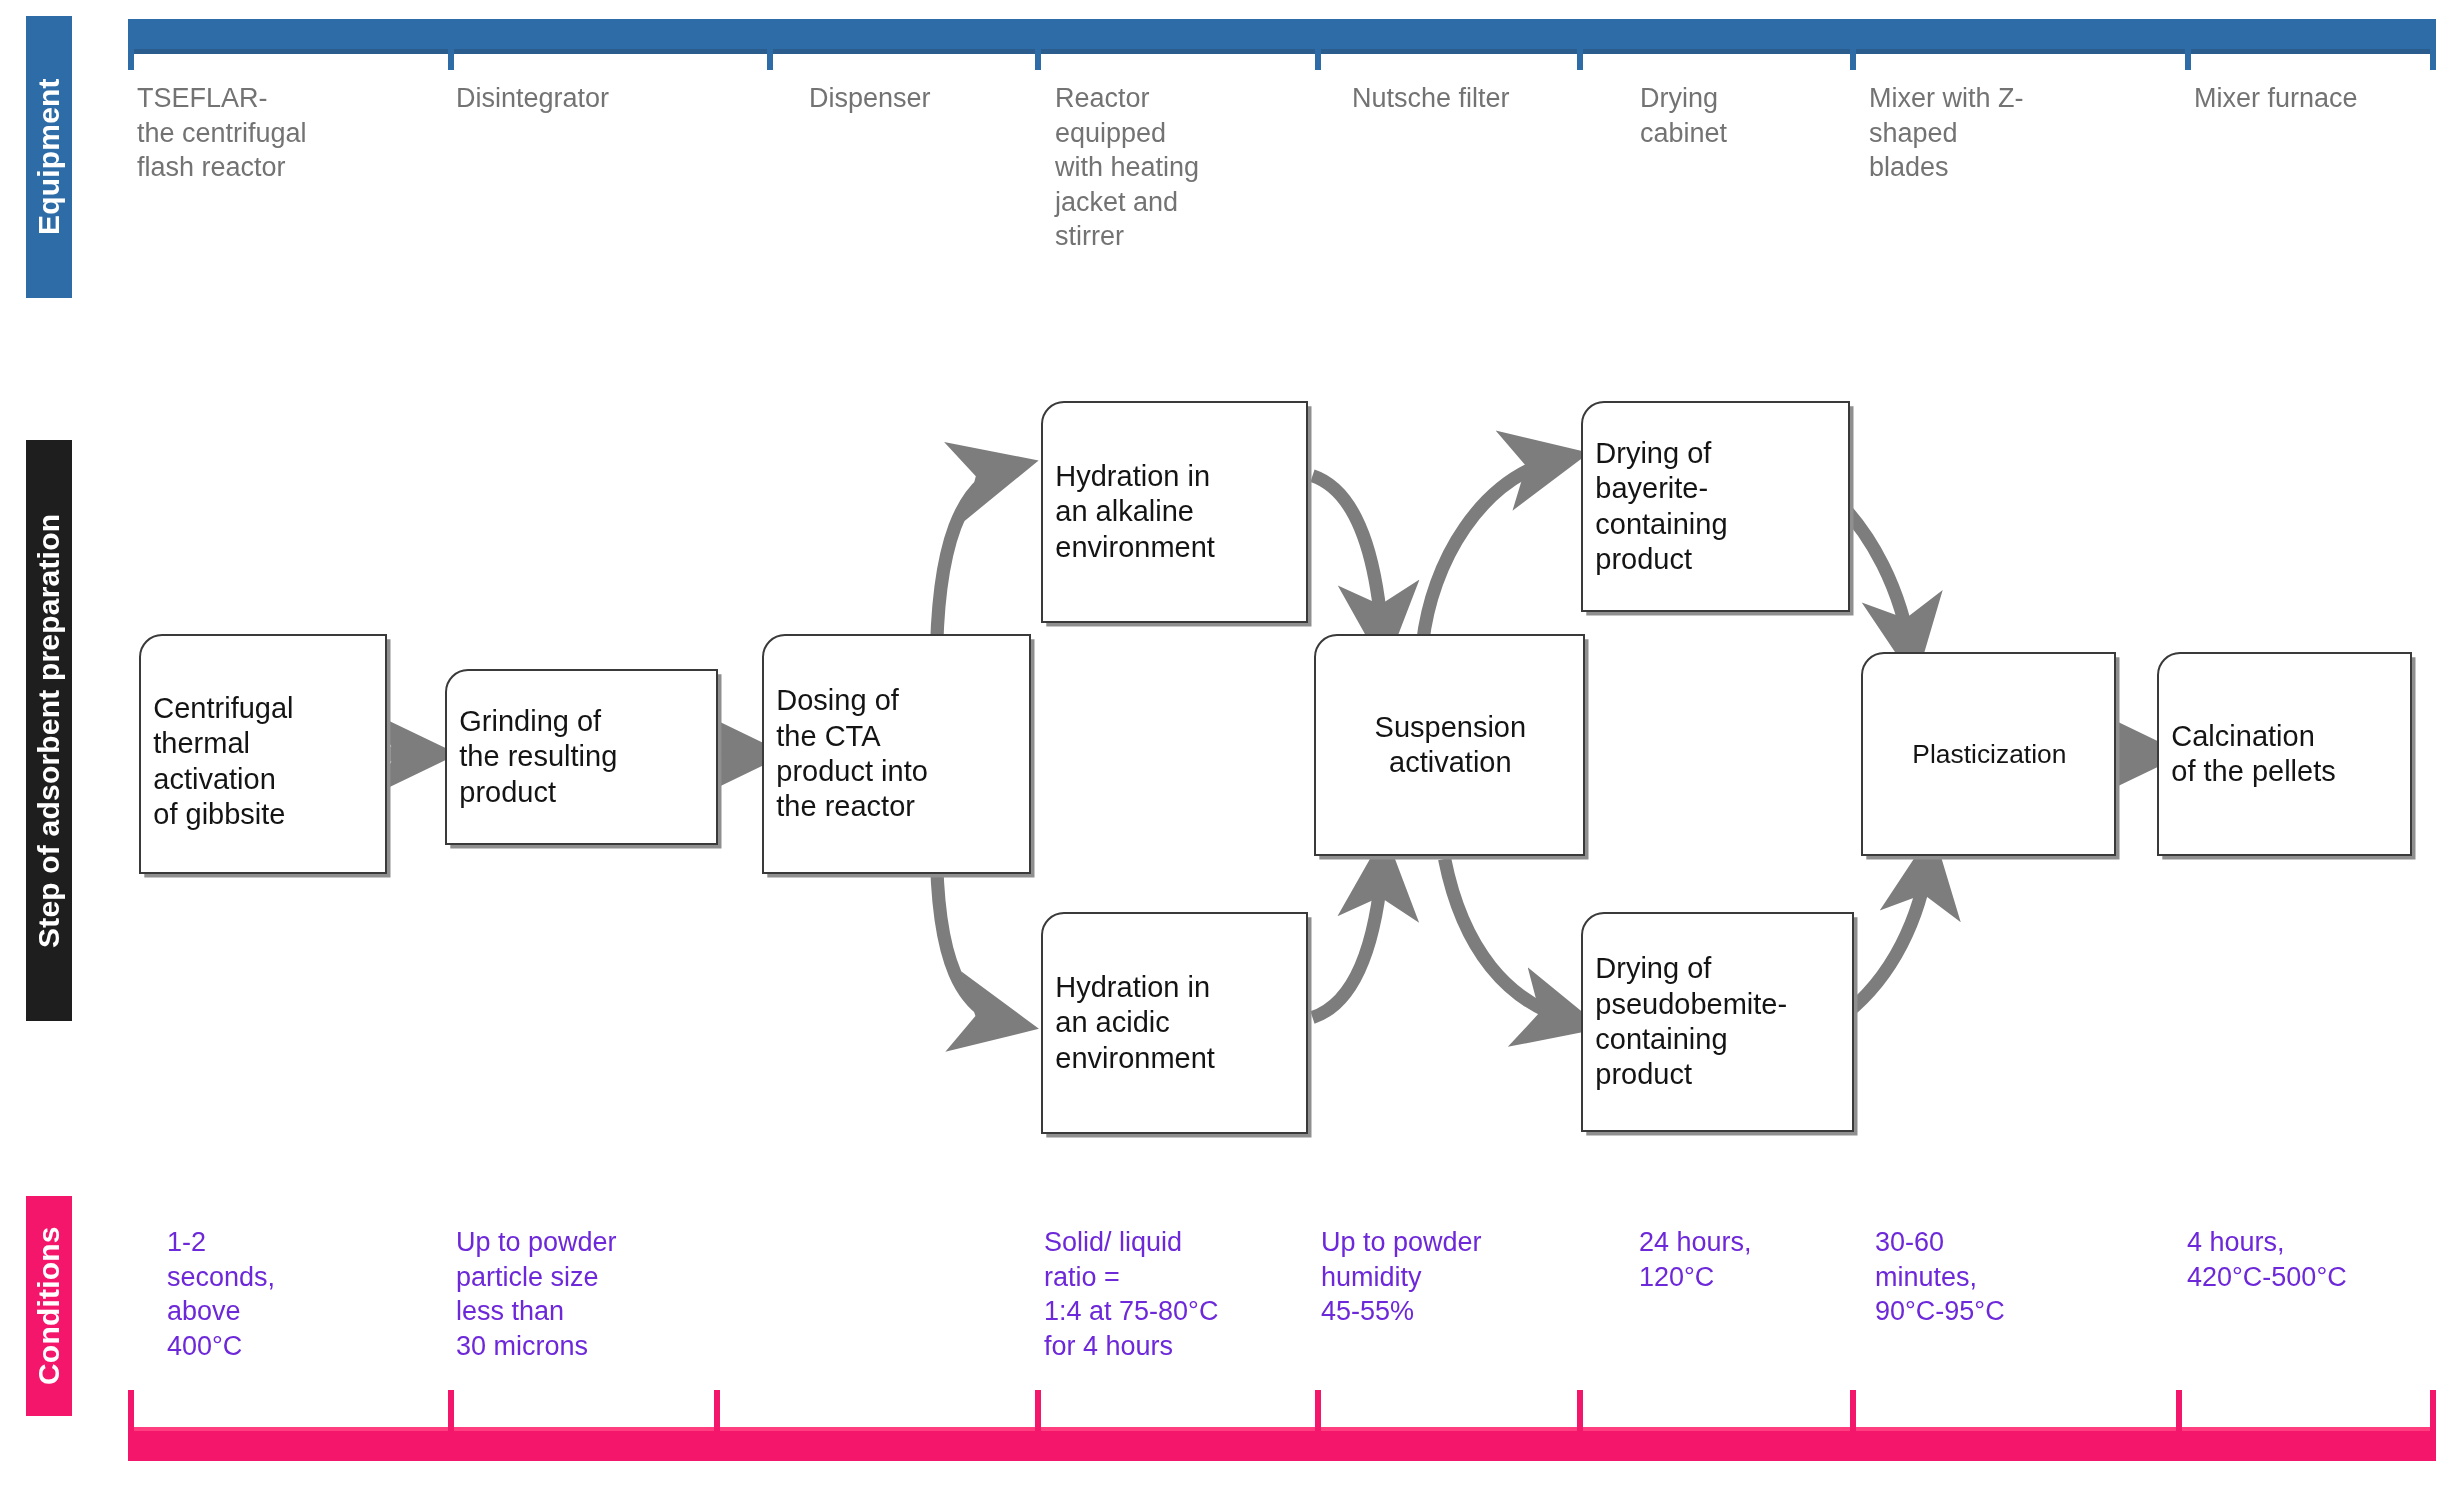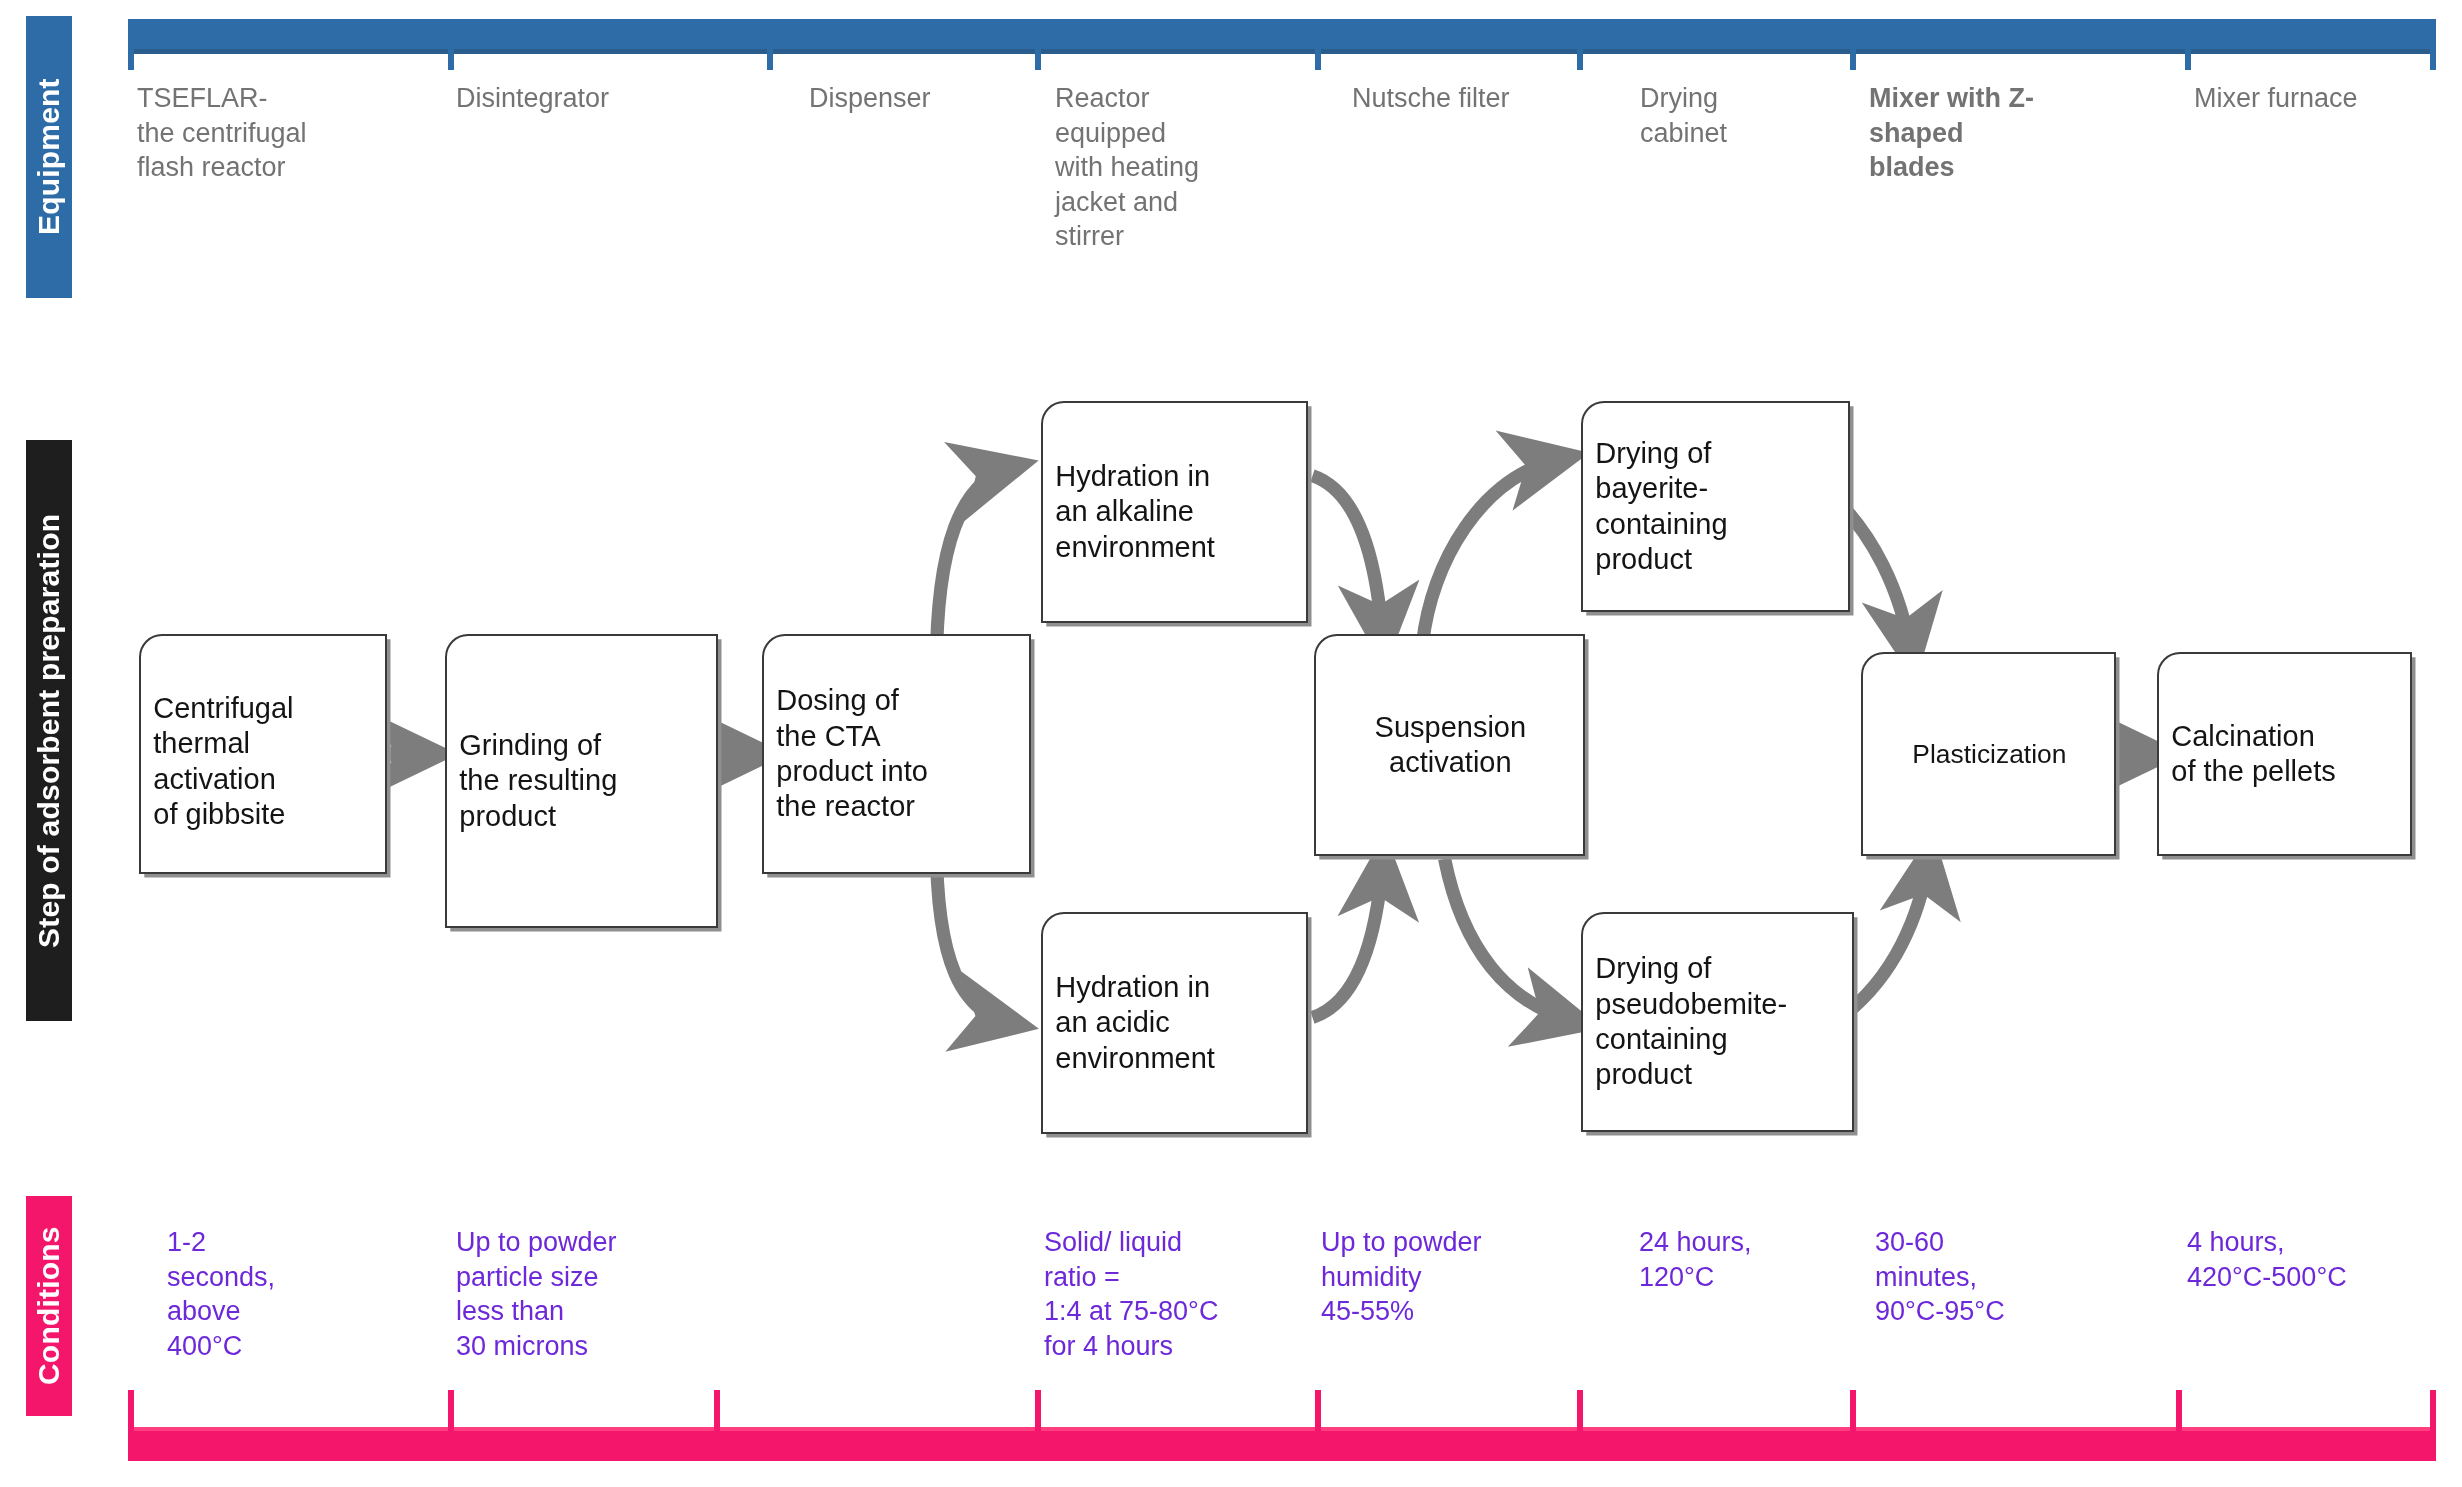--- a/index.html
+++ b/index.html
@@ -108,7 +108,7 @@
 <div class="eq-col" style="left: 1352px; width: 264px; white-space: pre-line;">Nutsche filter</div>
 <div class="eq-col" style="left: 1640px; width: 220px; white-space: pre-line;">Drying
 cabinet</div>
-<div class="eq-col" style="left: 1869px; width: 238px; white-space: pre-line; font-weight: bold;">Mixer with Z-
+<div class="eq-col" style="left: 1869px; width: 238px; white-space: pre-line;">Mixer with Z-
 shaped
 blades</div>
 <div class="eq-col" style="left: 2194px; width: 264px; white-space: pre-line;">Mixer furnace</div>

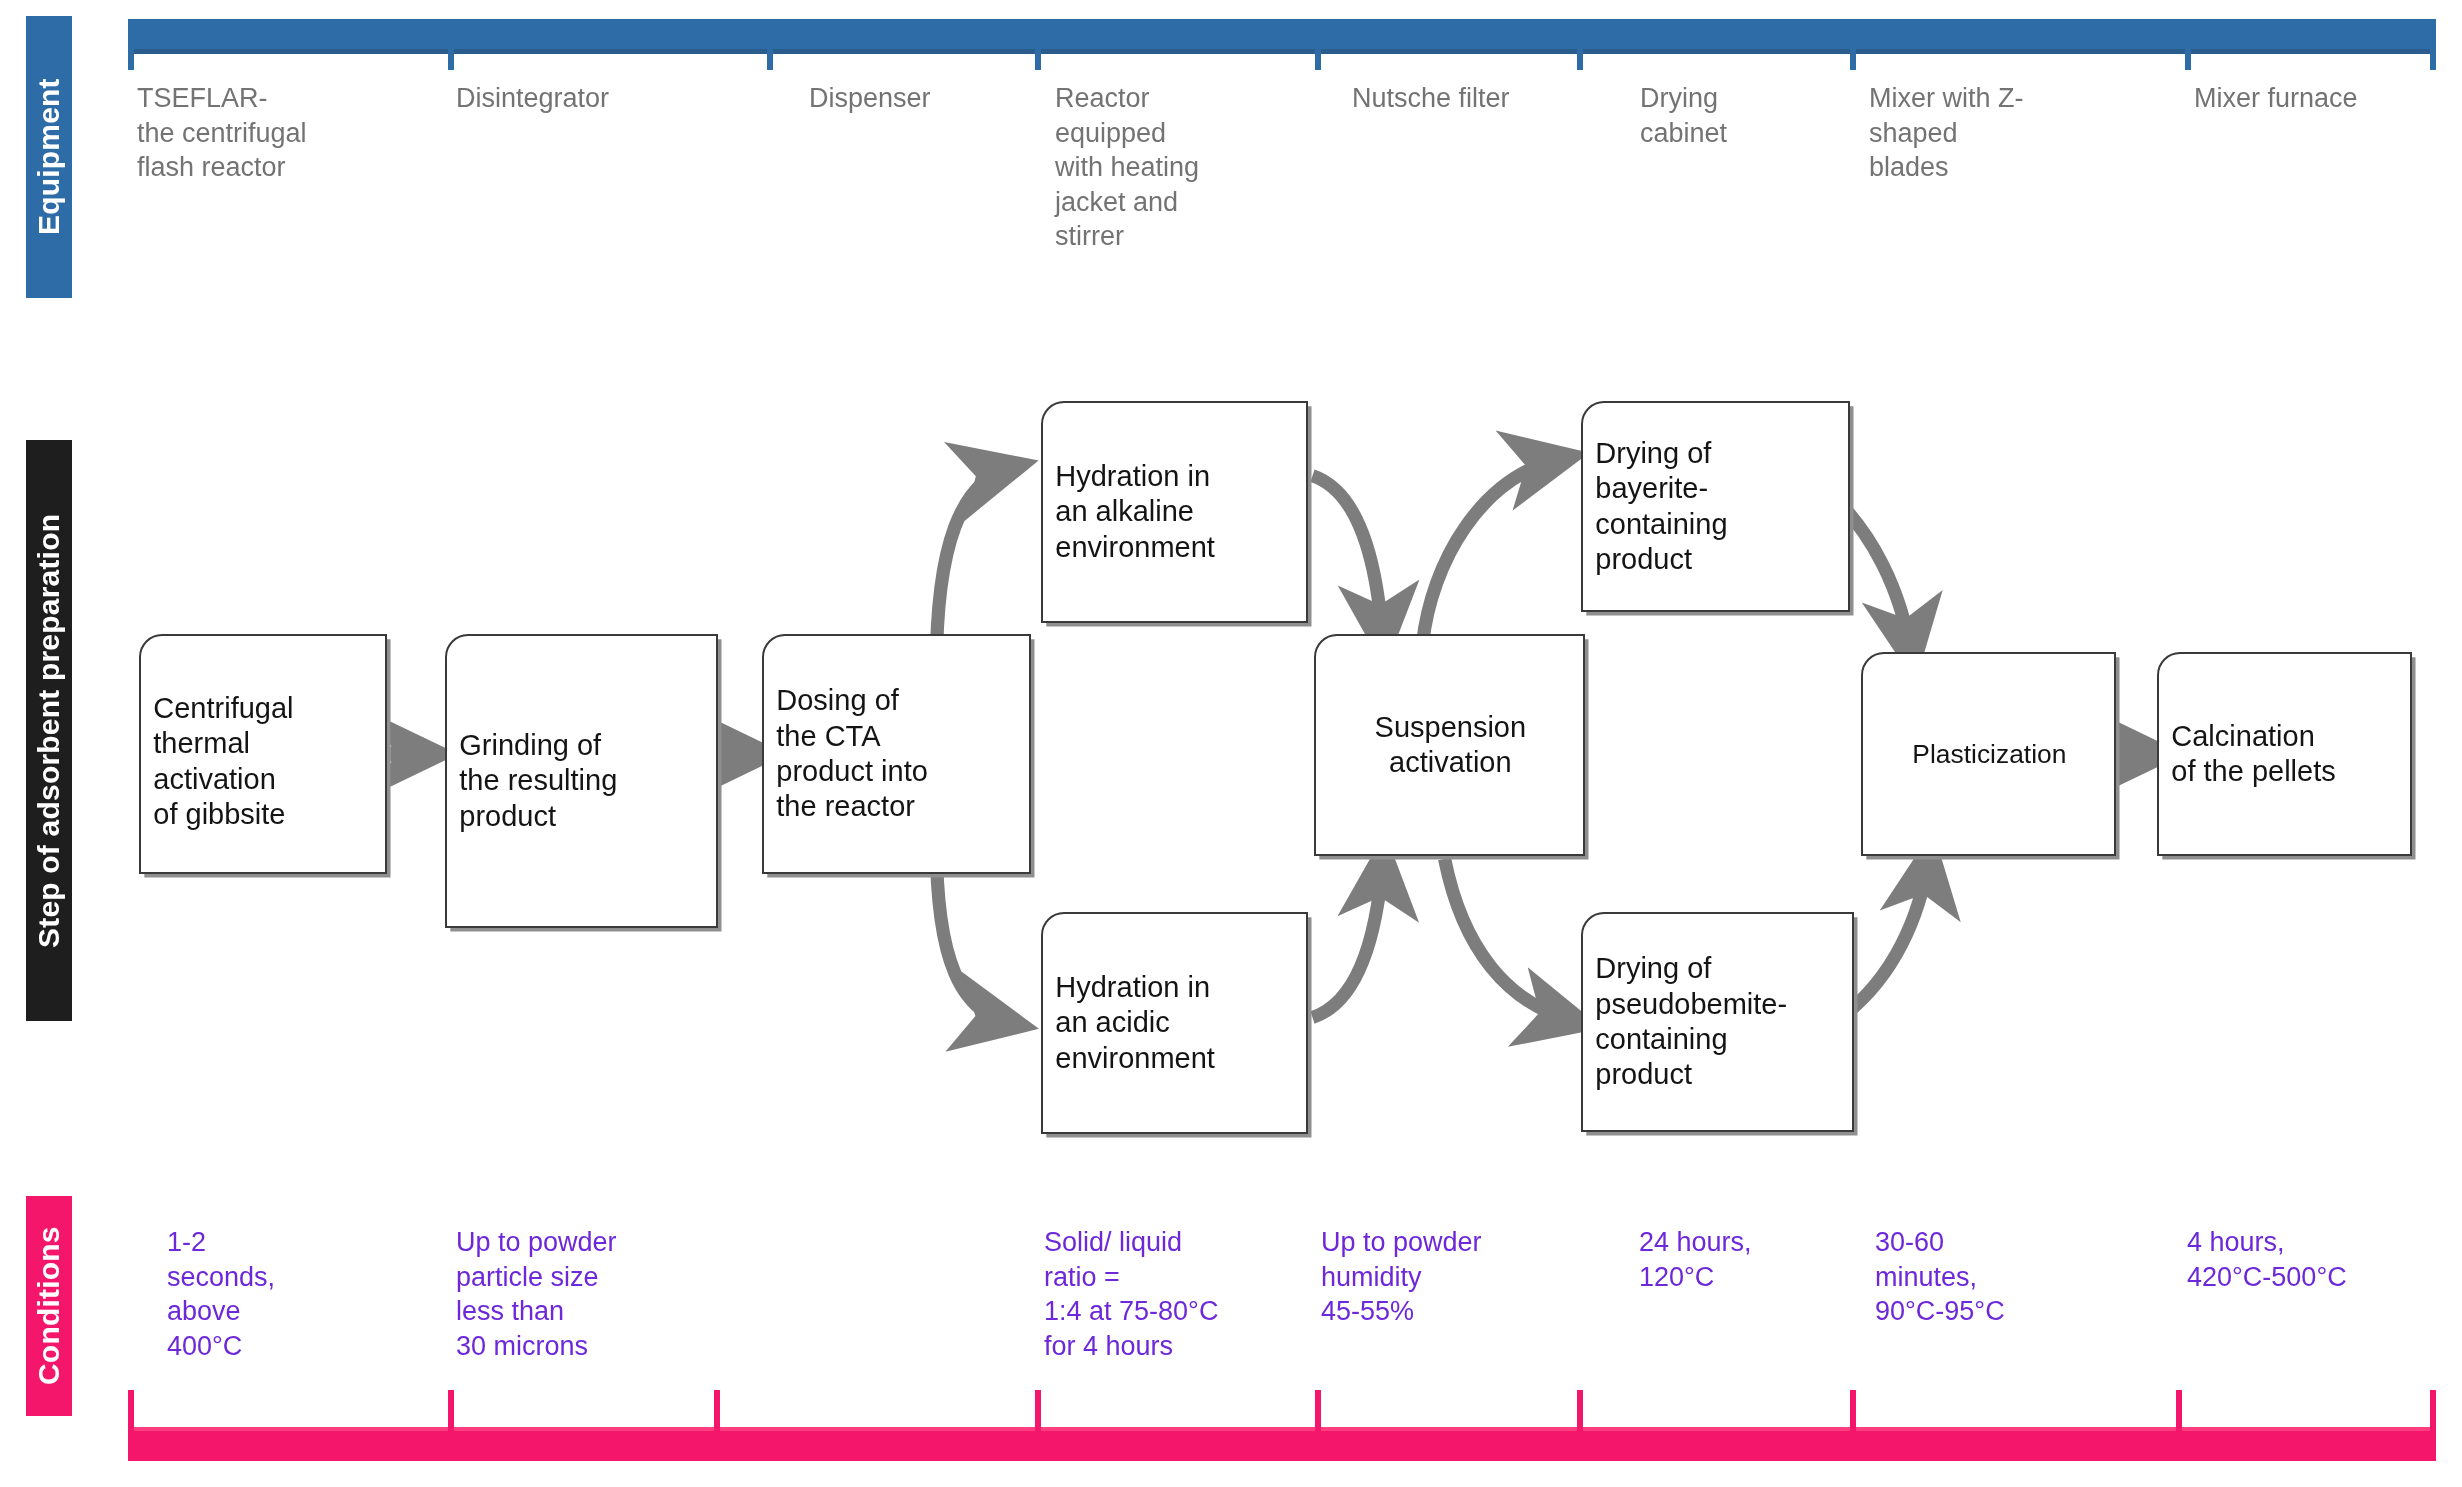--- a/index.html
+++ b/index.html
@@ -155,7 +155,7 @@
 of gibbsite</span>
 </div>
 
-<div class="pbox" style="left:445px;top:634px;width:273px;height:294px">
+<div class="pbox" style="left:445px;top:669px;width:273px;height:176px">
   <span class="ptxt" style="white-space: pre-line;">Grinding of
 the resulting
 product</span>

